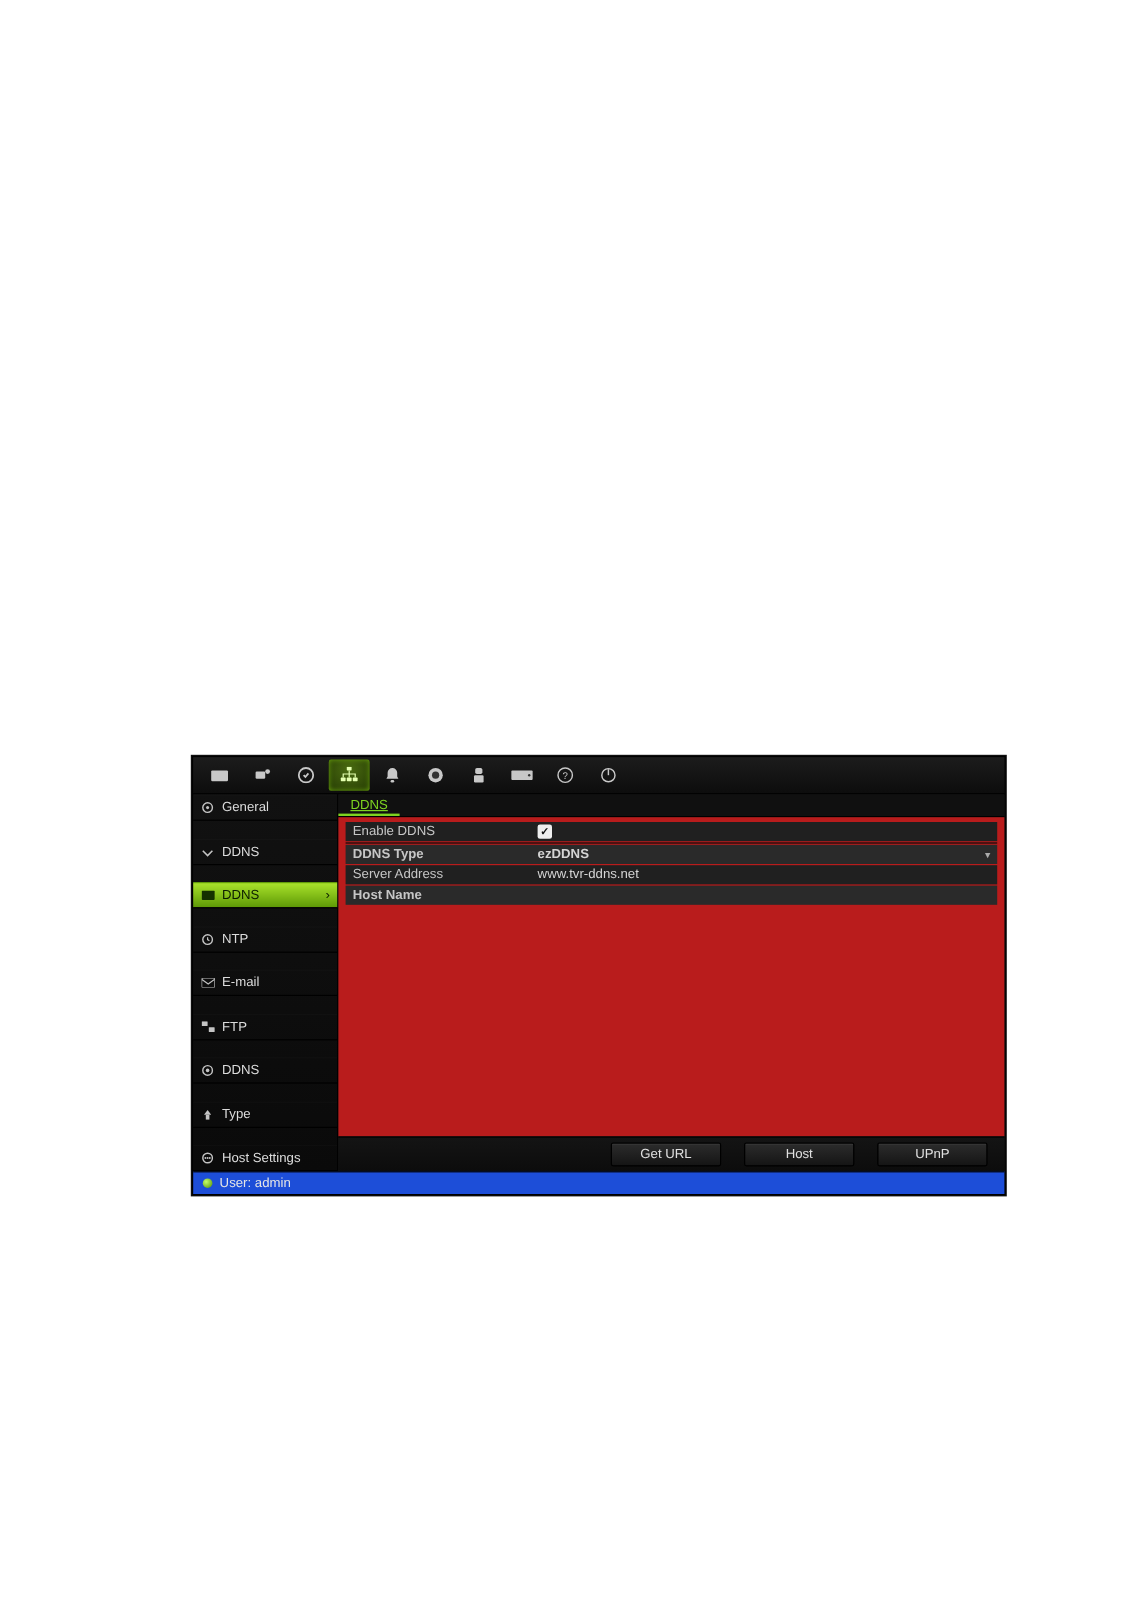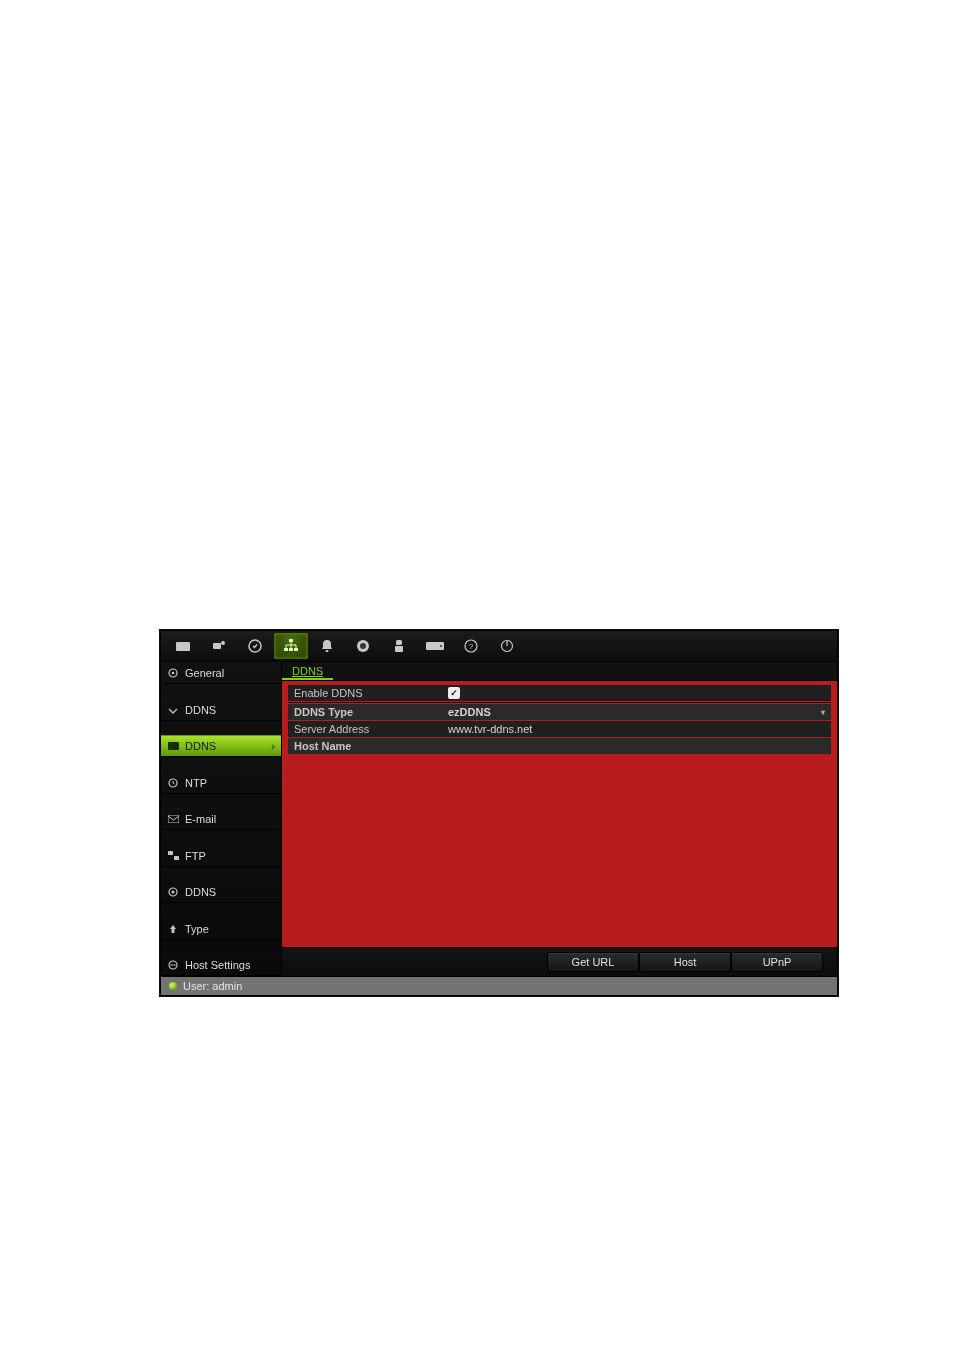--- a/index.html
+++ b/index.html
@@ -165,7 +165,7 @@
     display: flex;
     align-items: center;
     justify-content: flex-end;
-    gap: 0;
+    gap: 19px;
     padding: 0 14px;
     border-top: 1px solid #000;
   }

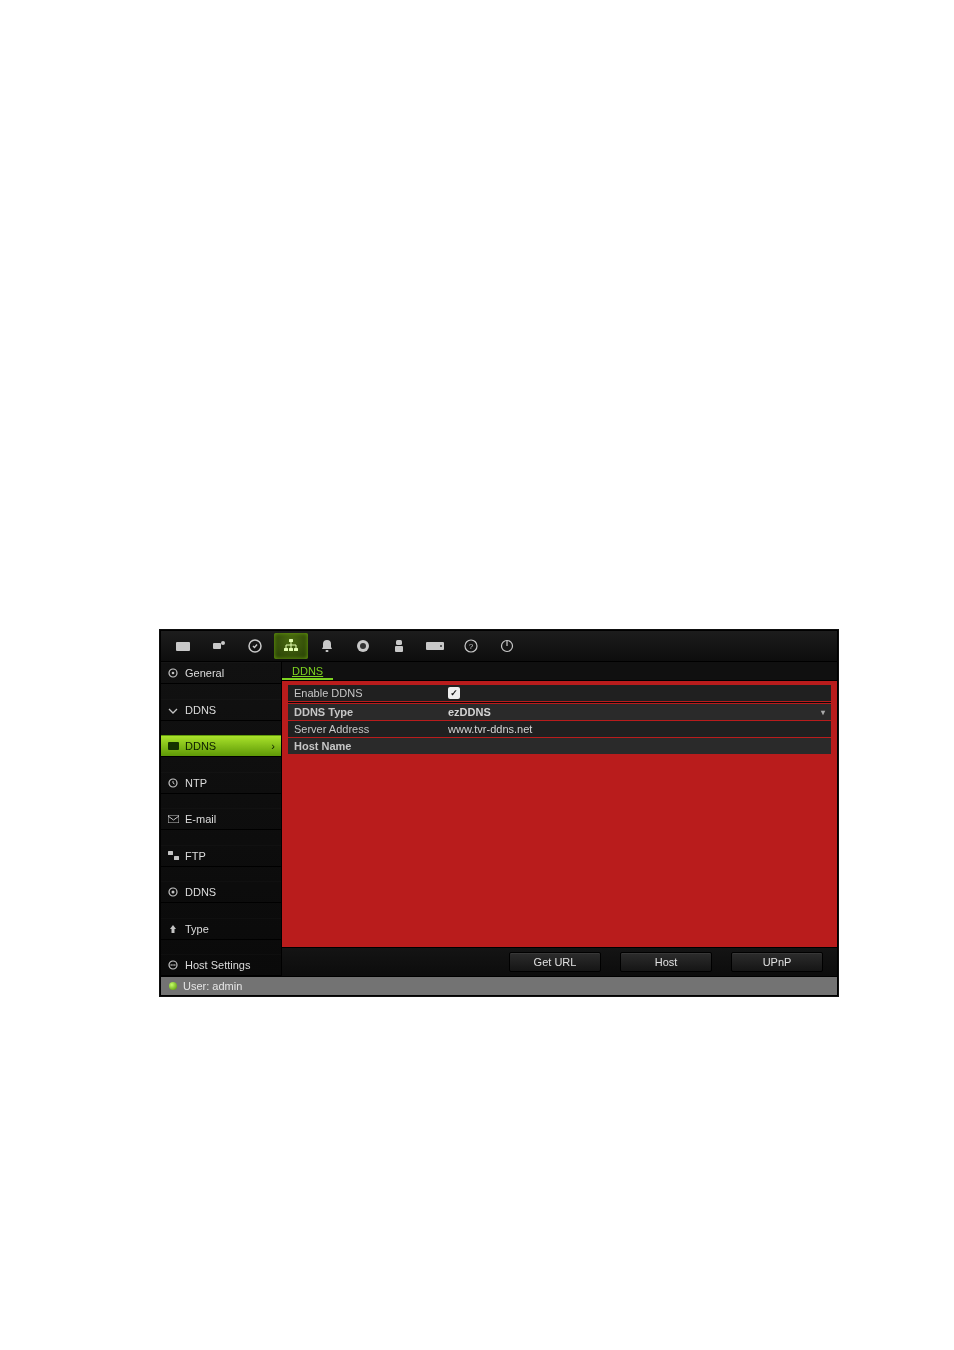--- a/index.html
+++ b/index.html
@@ -185,7 +185,7 @@
   }
   .status {
     height: 18px;
-    background: #737373;
+    background: #1d4ed8;
     display: flex;
     align-items: center;
     padding: 0 8px;

